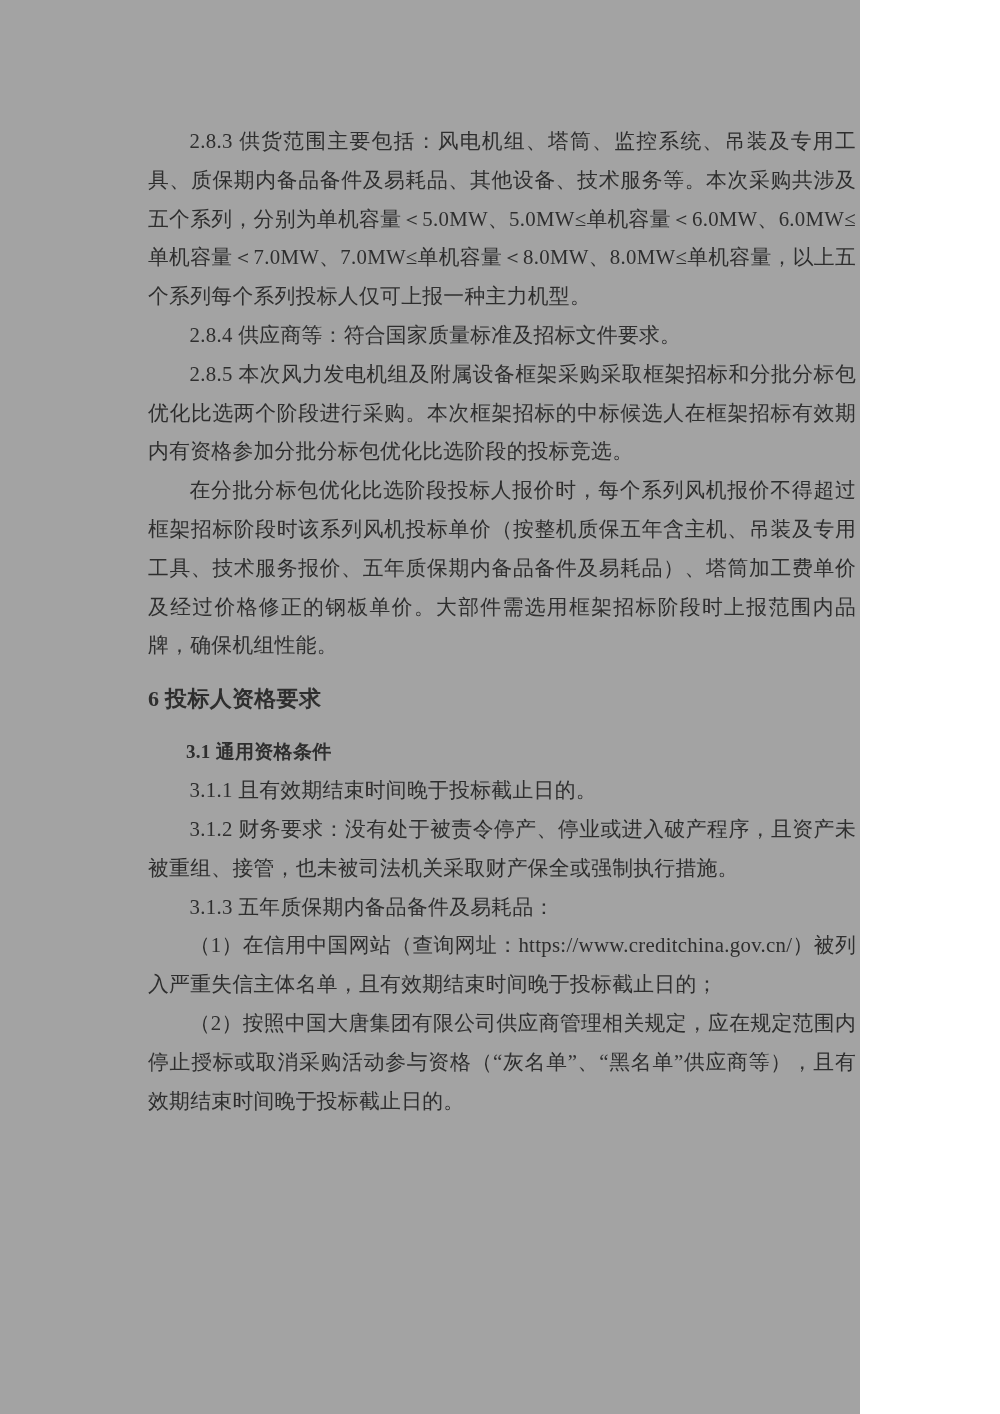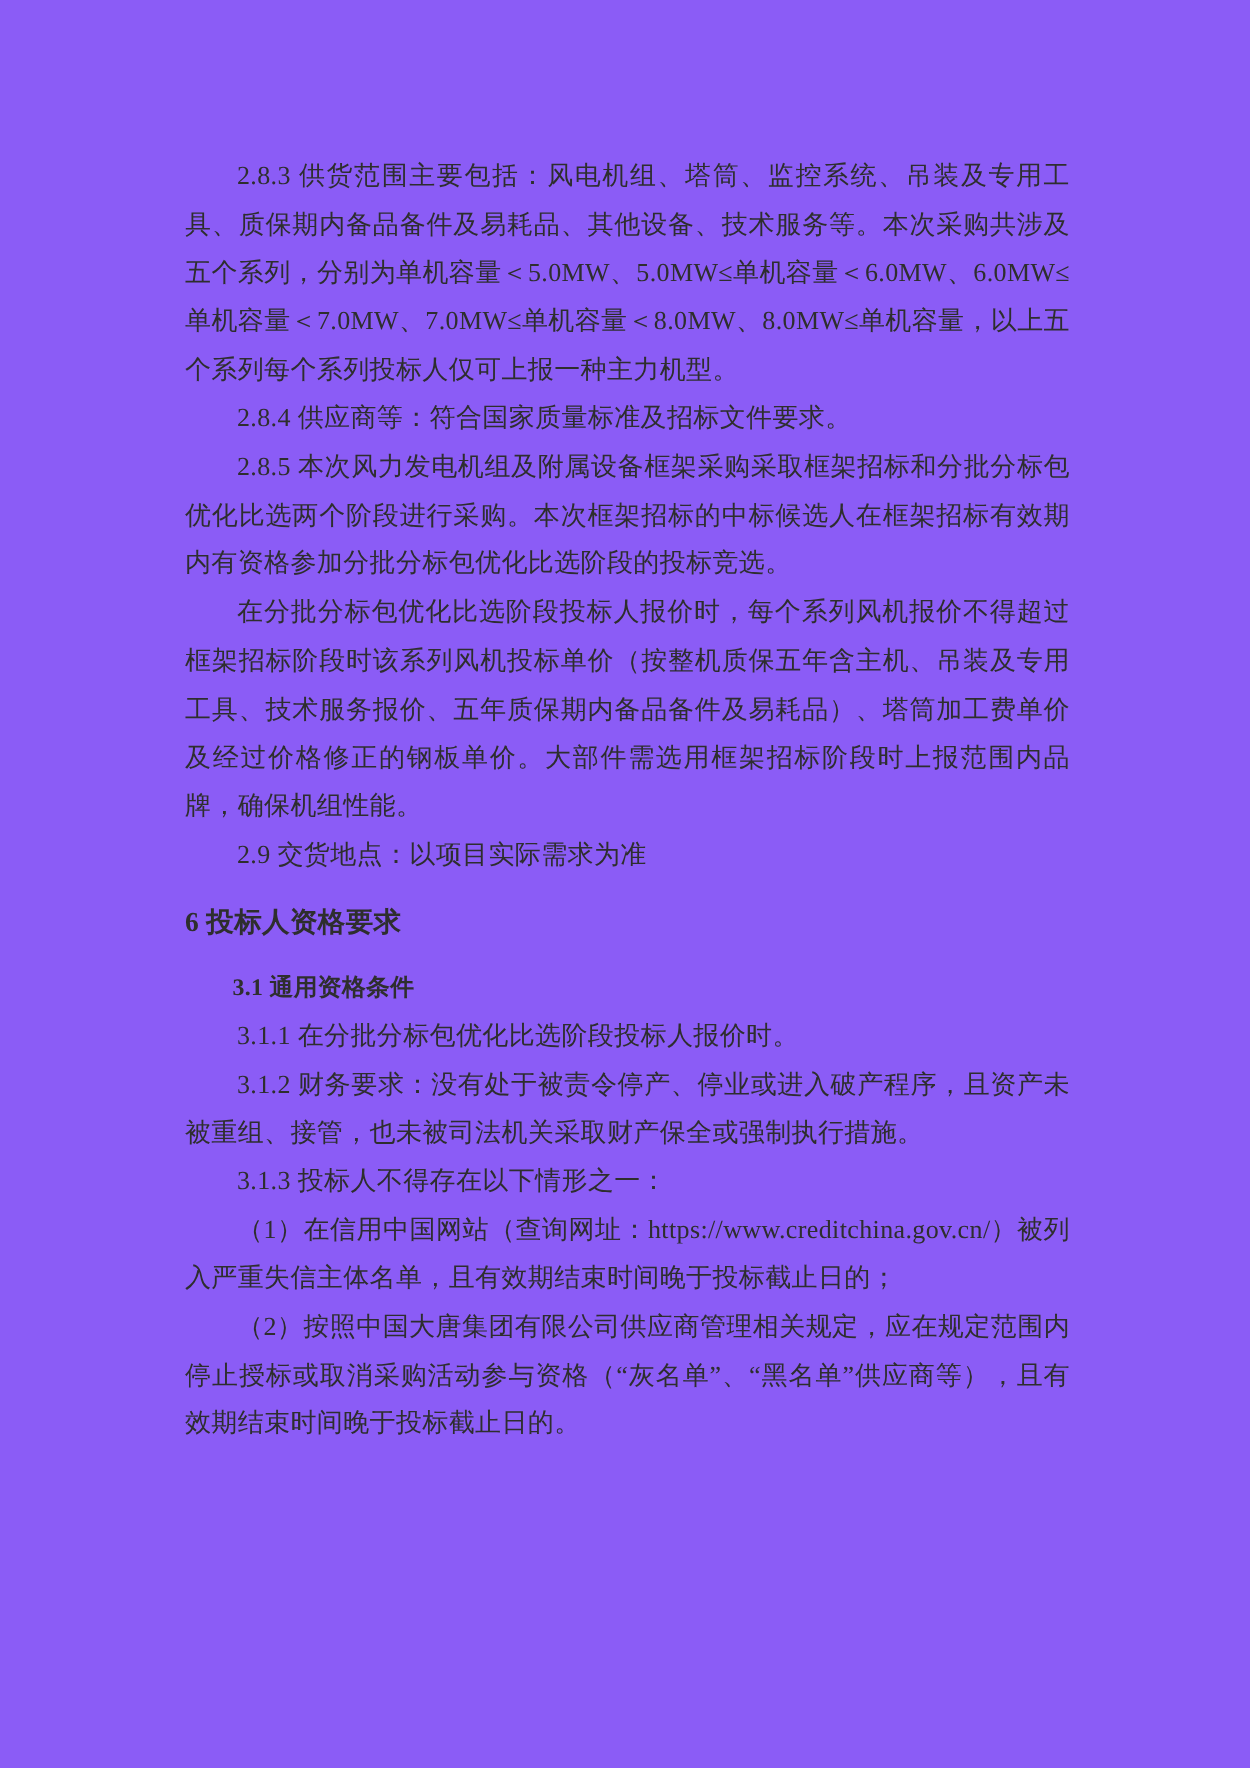--- a/index.html
+++ b/index.html
@@ -10,9 +10,9 @@
   }
   .page {
     position: relative;
-    width: 1000px;
+    width: 860px;
     height: 1414px;
-    background: #8b5cf6;
+    background: #a3a3a3;
     overflow: hidden;
     font-family: "Liberation Serif", "DejaVu Serif", serif;
   }

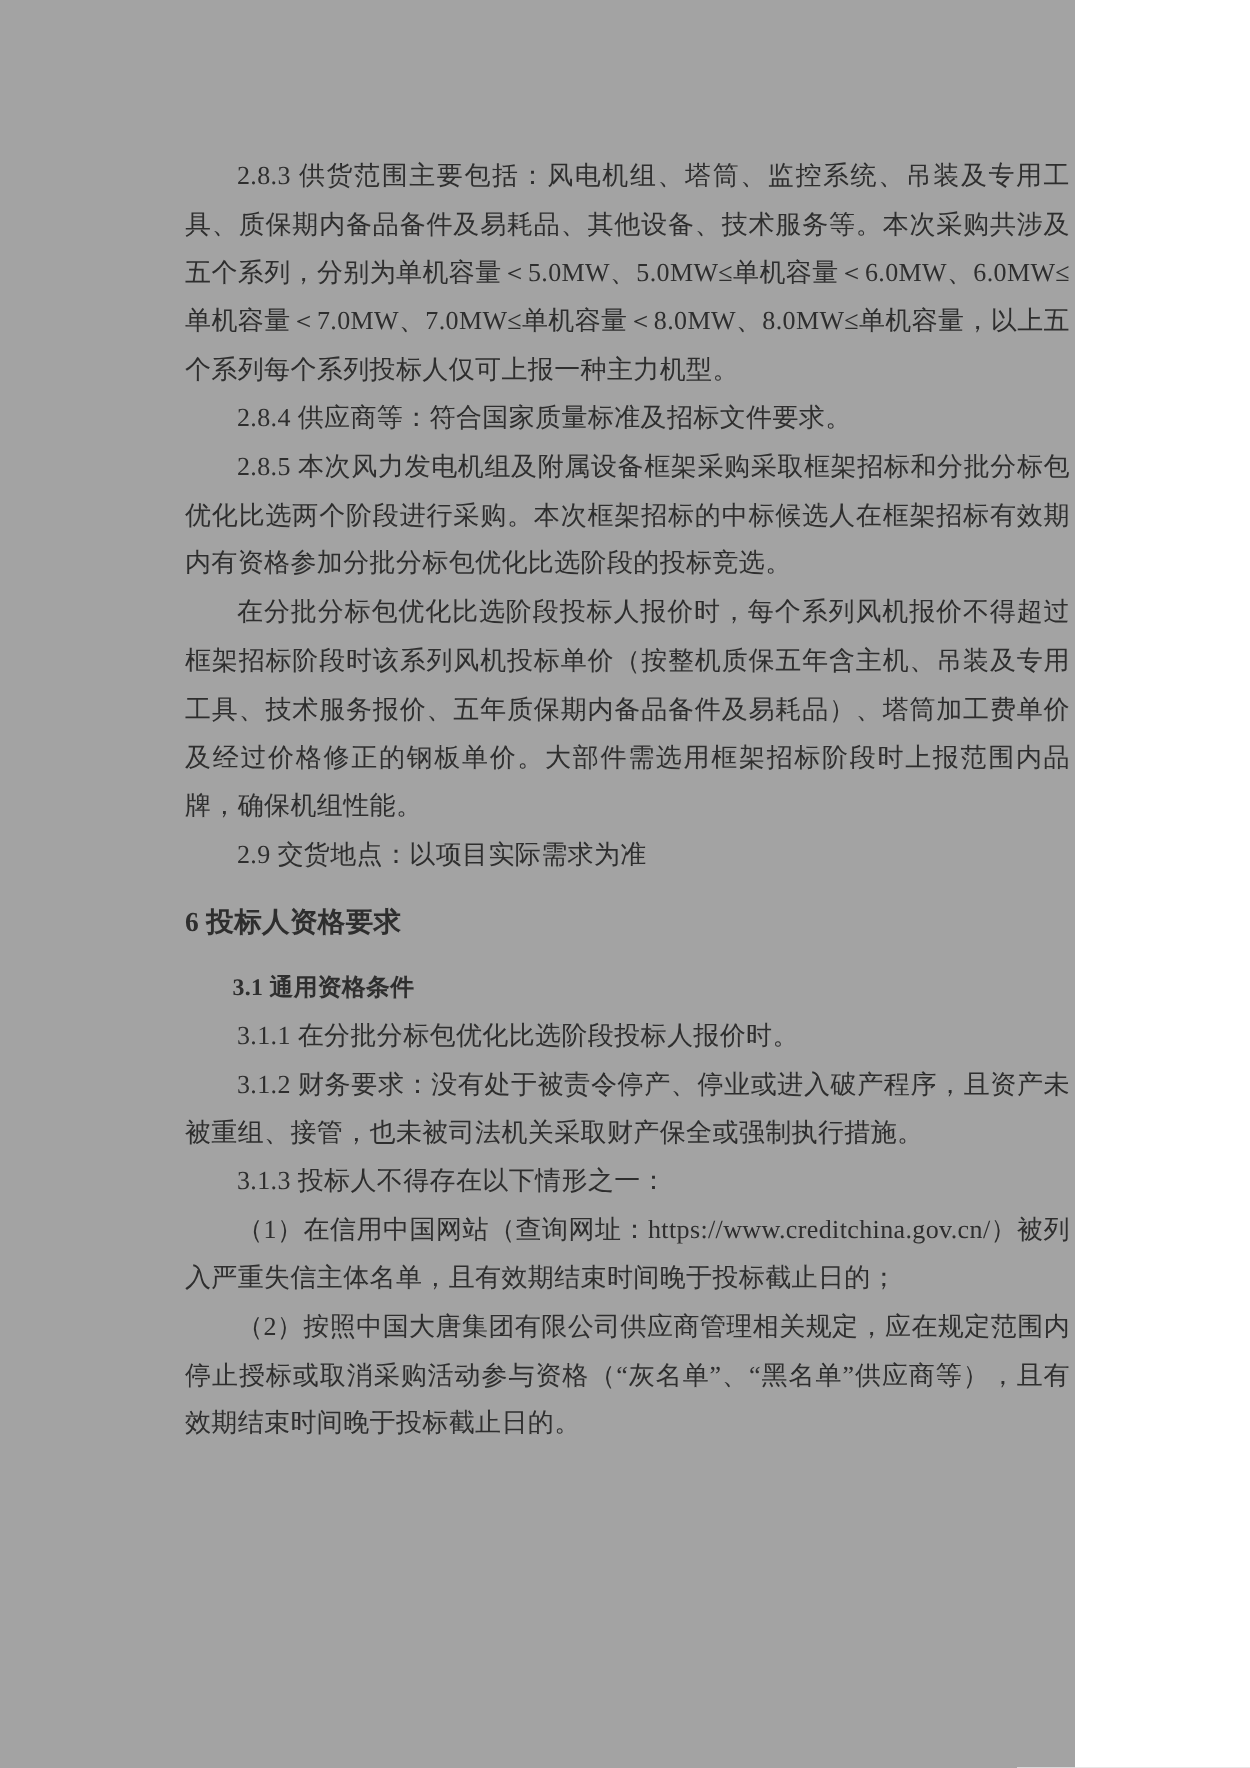--- a/index.html
+++ b/index.html
@@ -57,7 +57,6 @@
     <p>2.8.4 供应商等：符合国家质量标准及招标文件要求。</p>
     <p>2.8.5 本次风力发电机组及附属设备框架采购采取框架招标和分批分标包优化比选两个阶段进行采购。本次框架招标的中标候选人在框架招标有效期内有资格参加分批分标包优化比选阶段的投标竞选。</p>
     <p>在分批分标包优化比选阶段投标人报价时，每个系列风机报价不得超过框架招标阶段时该系列风机投标单价（按整机质保五年含主机、吊装及专用工具、技术服务报价、五年质保期内备品备件及易耗品）、塔筒加工费单价及经过价格修正的钢板单价。大部件需选用框架招标阶段时上报范围内品牌，确保机组性能。</p>
-    <p>2.9 交货地点：以项目实际需求为准</p>
     <h1 class="sec">6 投标人资格要求</h1>
     <h2 class="subsec">3.1 通用资格条件</h2>
     <p>3.1.1 在分批分标包优化比选阶段投标人报价时。</p>

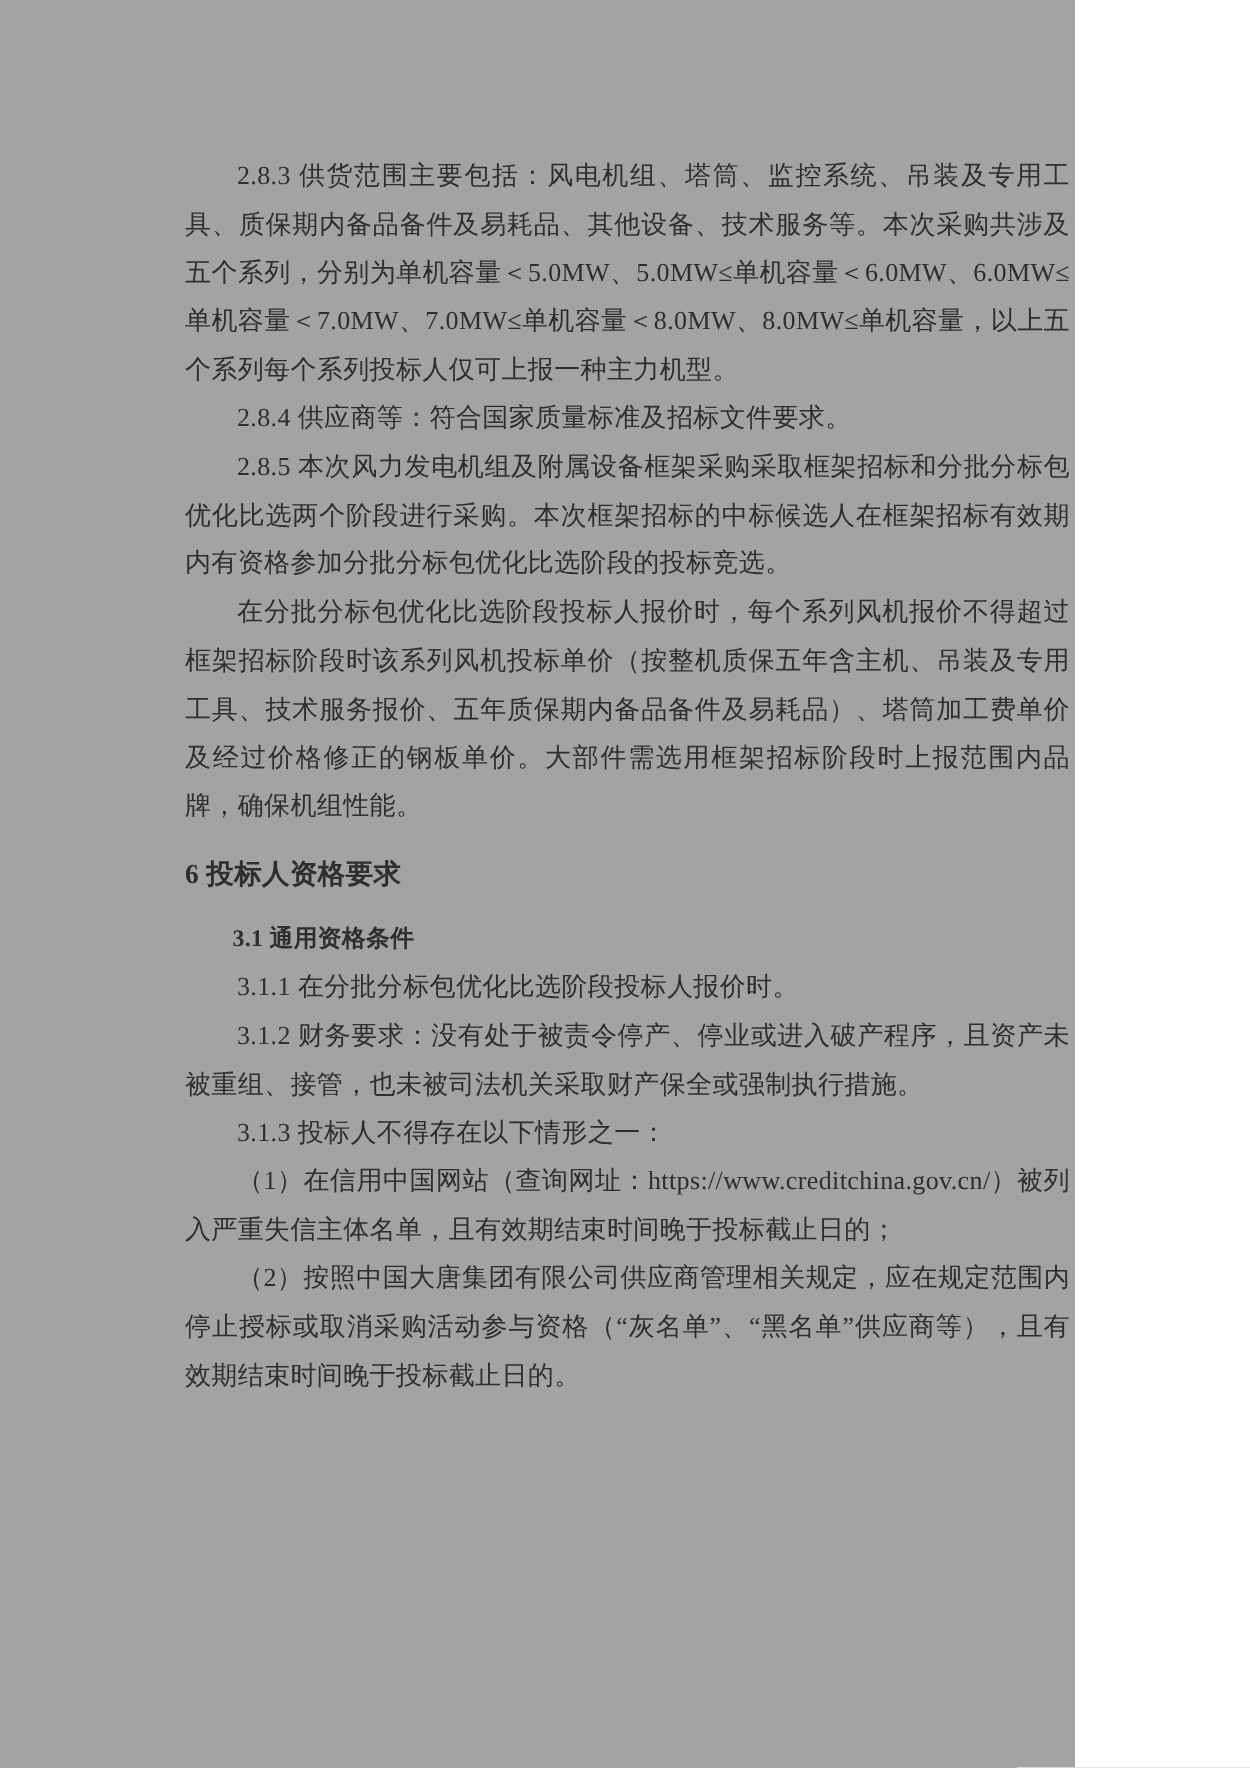--- a/index.html
+++ b/index.html
@@ -59,7 +59,7 @@
     <p>在分批分标包优化比选阶段投标人报价时，每个系列风机报价不得超过框架招标阶段时该系列风机投标单价（按整机质保五年含主机、吊装及专用工具、技术服务报价、五年质保期内备品备件及易耗品）、塔筒加工费单价及经过价格修正的钢板单价。大部件需选用框架招标阶段时上报范围内品牌，确保机组性能。</p>
     <h1 class="sec">6 投标人资格要求</h1>
     <h2 class="subsec">3.1 通用资格条件</h2>
-    <p>3.1.1 在分批分标包优化比选阶段投标人报价时。</p>
+    <p>3.1.1 且有效期结束时间晚于投标截止日的。</p>
     <p>3.1.2 财务要求：没有处于被责令停产、停业或进入破产程序，且资产未被重组、接管，也未被司法机关采取财产保全或强制执行措施。</p>
     <p>3.1.3 投标人不得存在以下情形之一：</p>
     <p>（1）在信用中国网站（查询网址：https://www.creditchina.gov.cn/）被列入严重失信主体名单，且有效期结束时间晚于投标截止日的；</p>

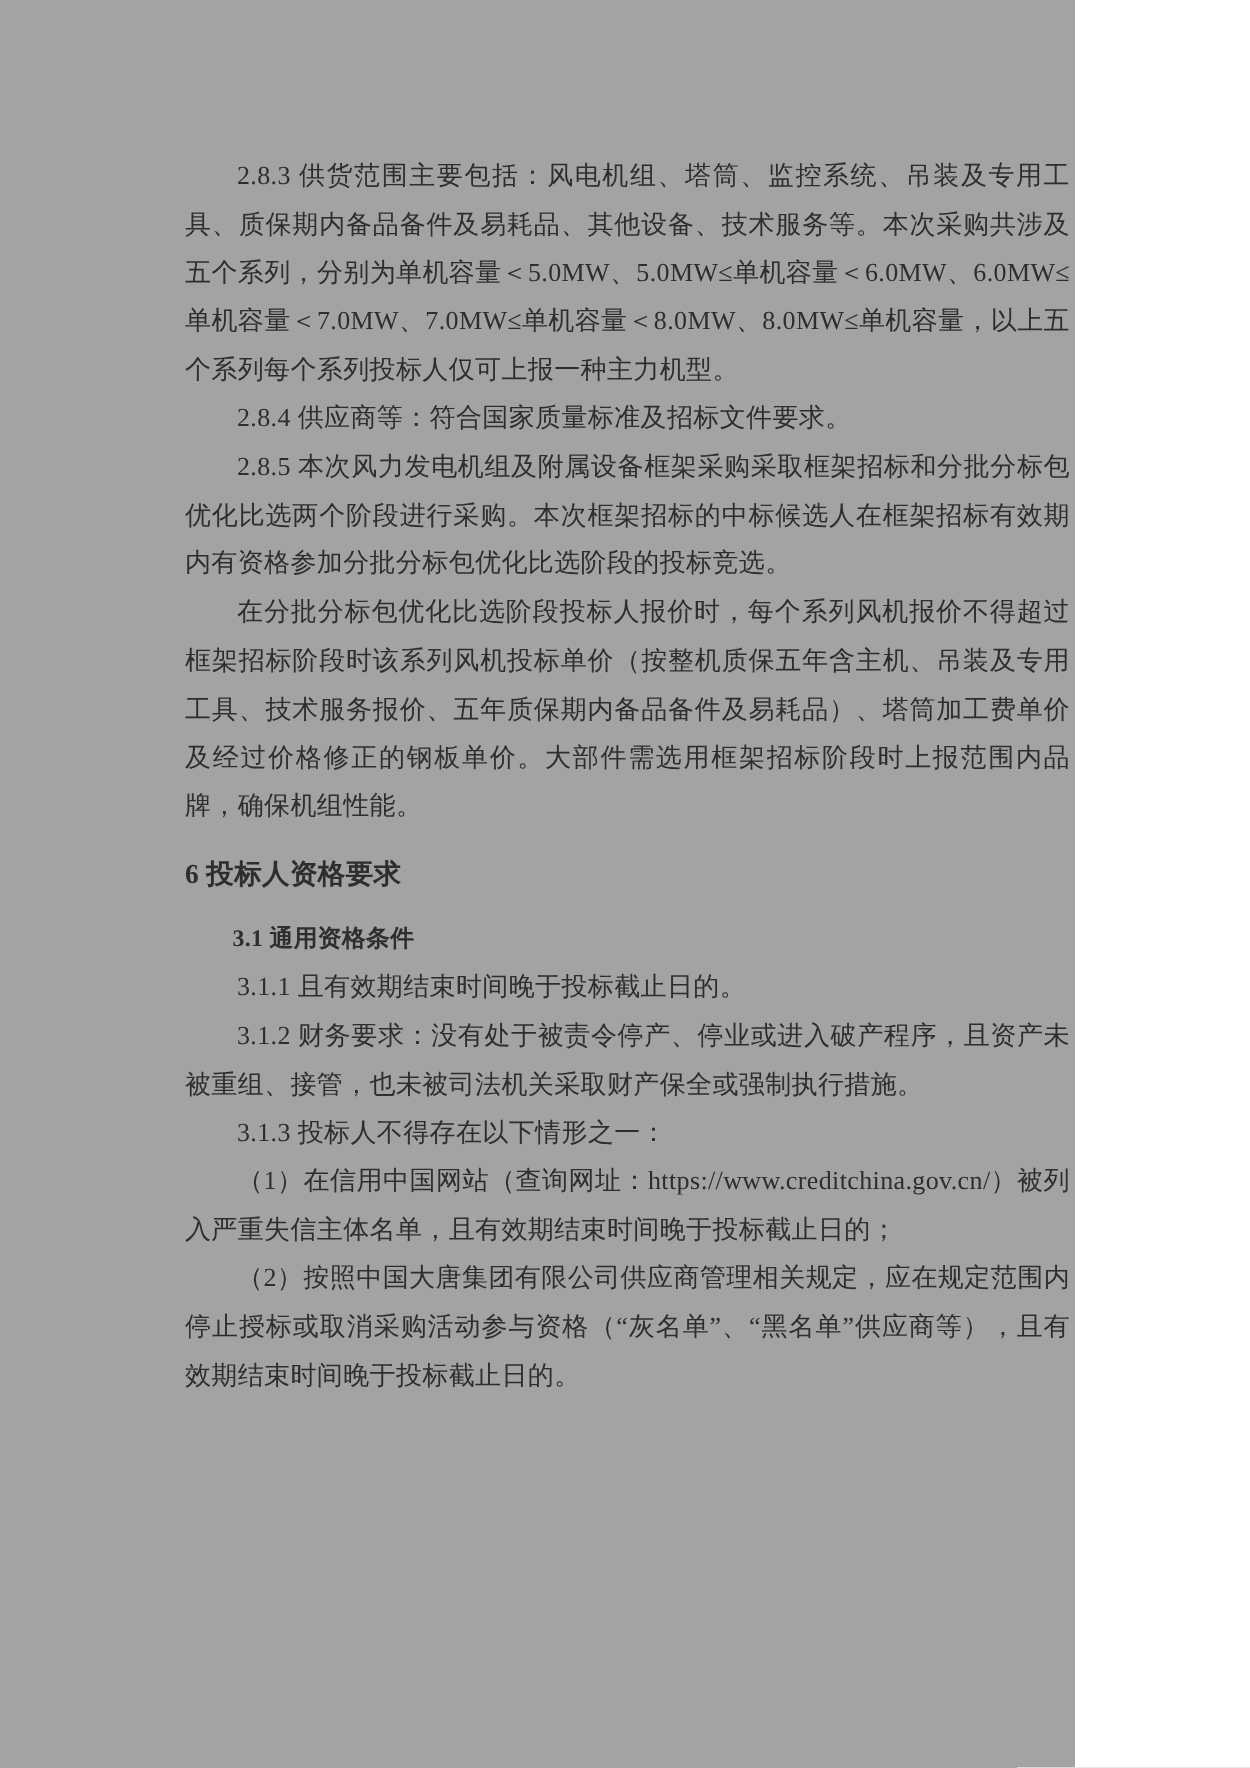--- a/index.html
+++ b/index.html
@@ -61,7 +61,7 @@
     <h2 class="subsec">3.1 通用资格条件</h2>
     <p>3.1.1 且有效期结束时间晚于投标截止日的。</p>
     <p>3.1.2 财务要求：没有处于被责令停产、停业或进入破产程序，且资产未被重组、接管，也未被司法机关采取财产保全或强制执行措施。</p>
-    <p>3.1.3 投标人不得存在以下情形之一：</p>
+    <p>3.1.3 五年质保期内备品备件及易耗品：</p>
     <p>（1）在信用中国网站（查询网址：https://www.creditchina.gov.cn/）被列入严重失信主体名单，且有效期结束时间晚于投标截止日的；</p>
     <p>（2）按照中国大唐集团有限公司供应商管理相关规定，应在规定范围内停止授标或取消采购活动参与资格（“灰名单”、“黑名单”供应商等），且有效期结束时间晚于投标截止日的。</p>
   </div>

